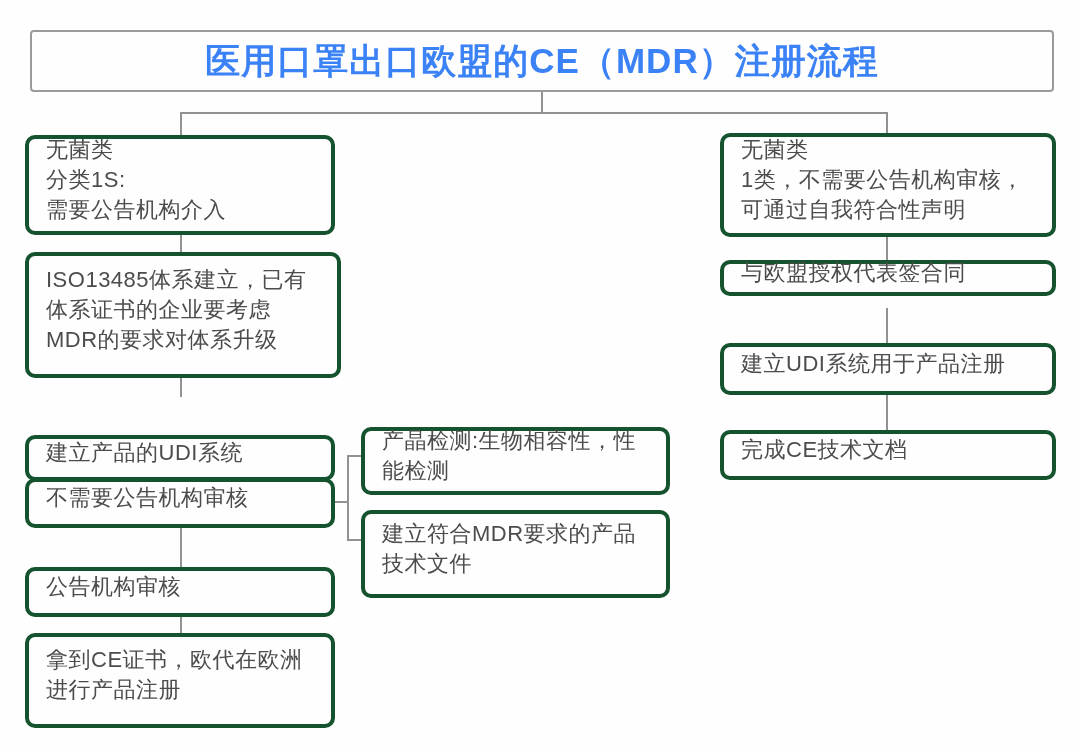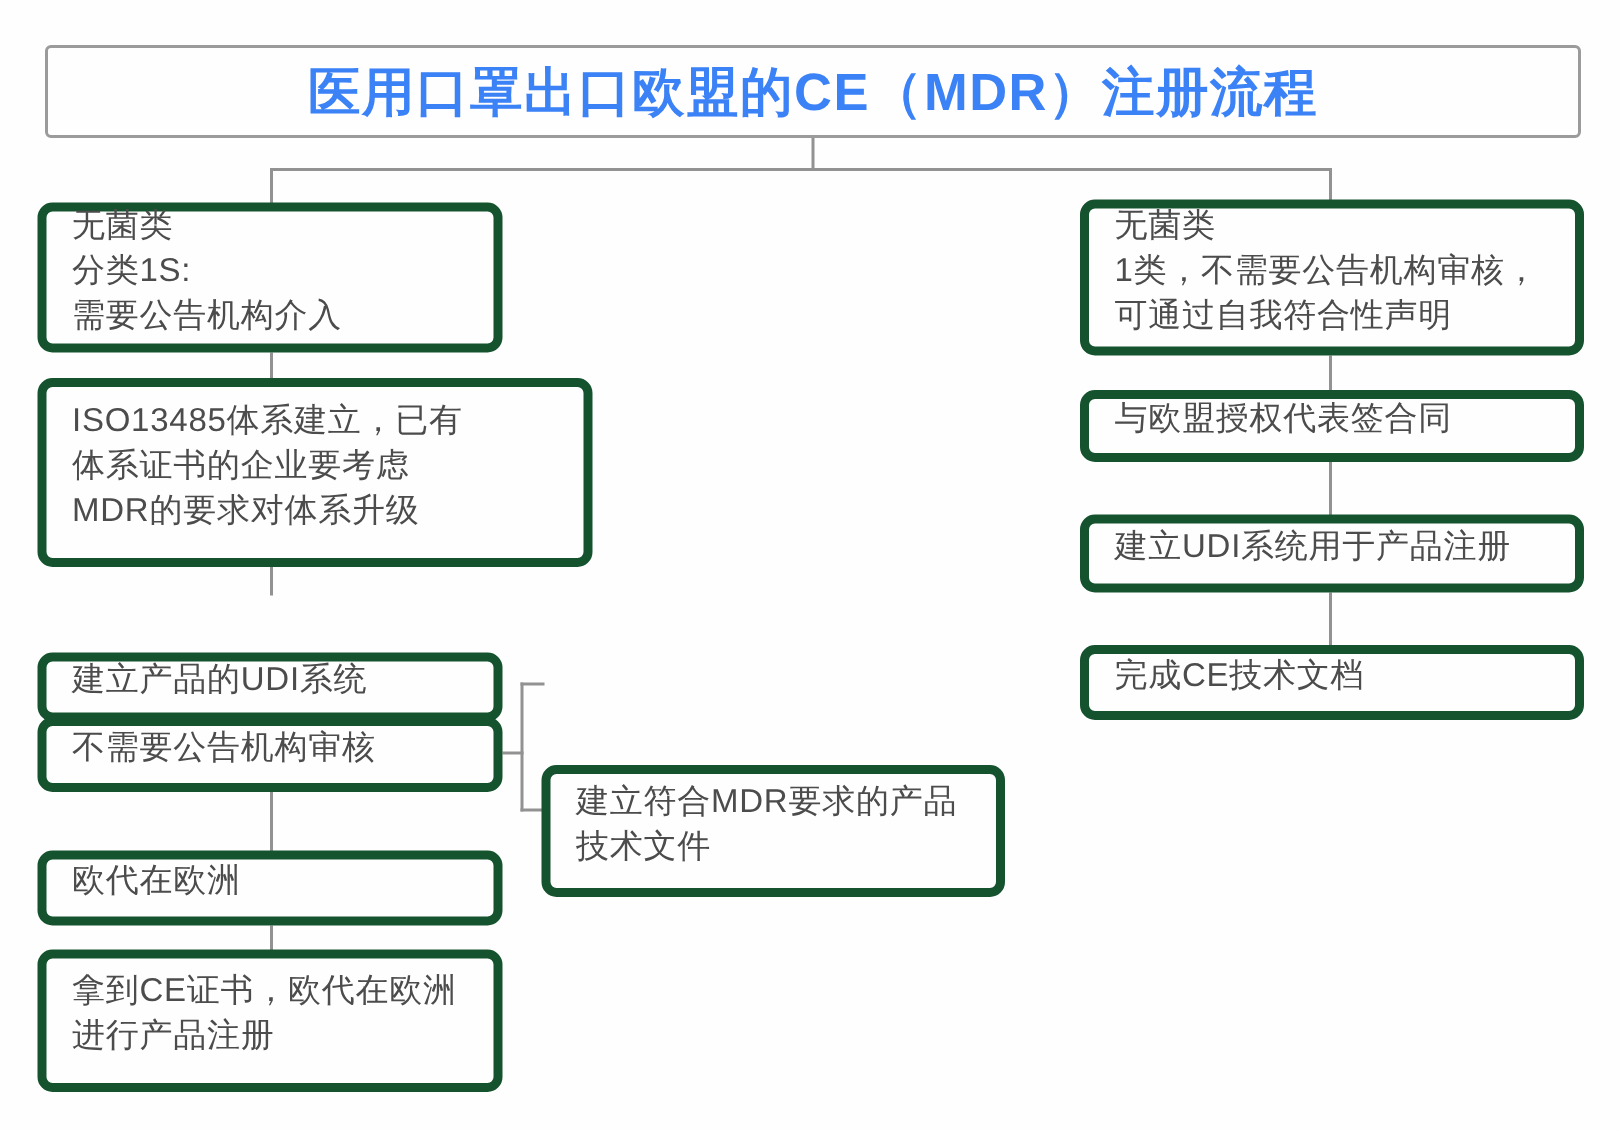--- a/index.html
+++ b/index.html
@@ -18,7 +18,7 @@
   .node {
     position: absolute;
     box-sizing: border-box;
-    border: 6px solid #14532d;
+    border: 4px solid #14532d;
     border-radius: 10px;
     background: #fefefe;
     color: #4c4c4c;

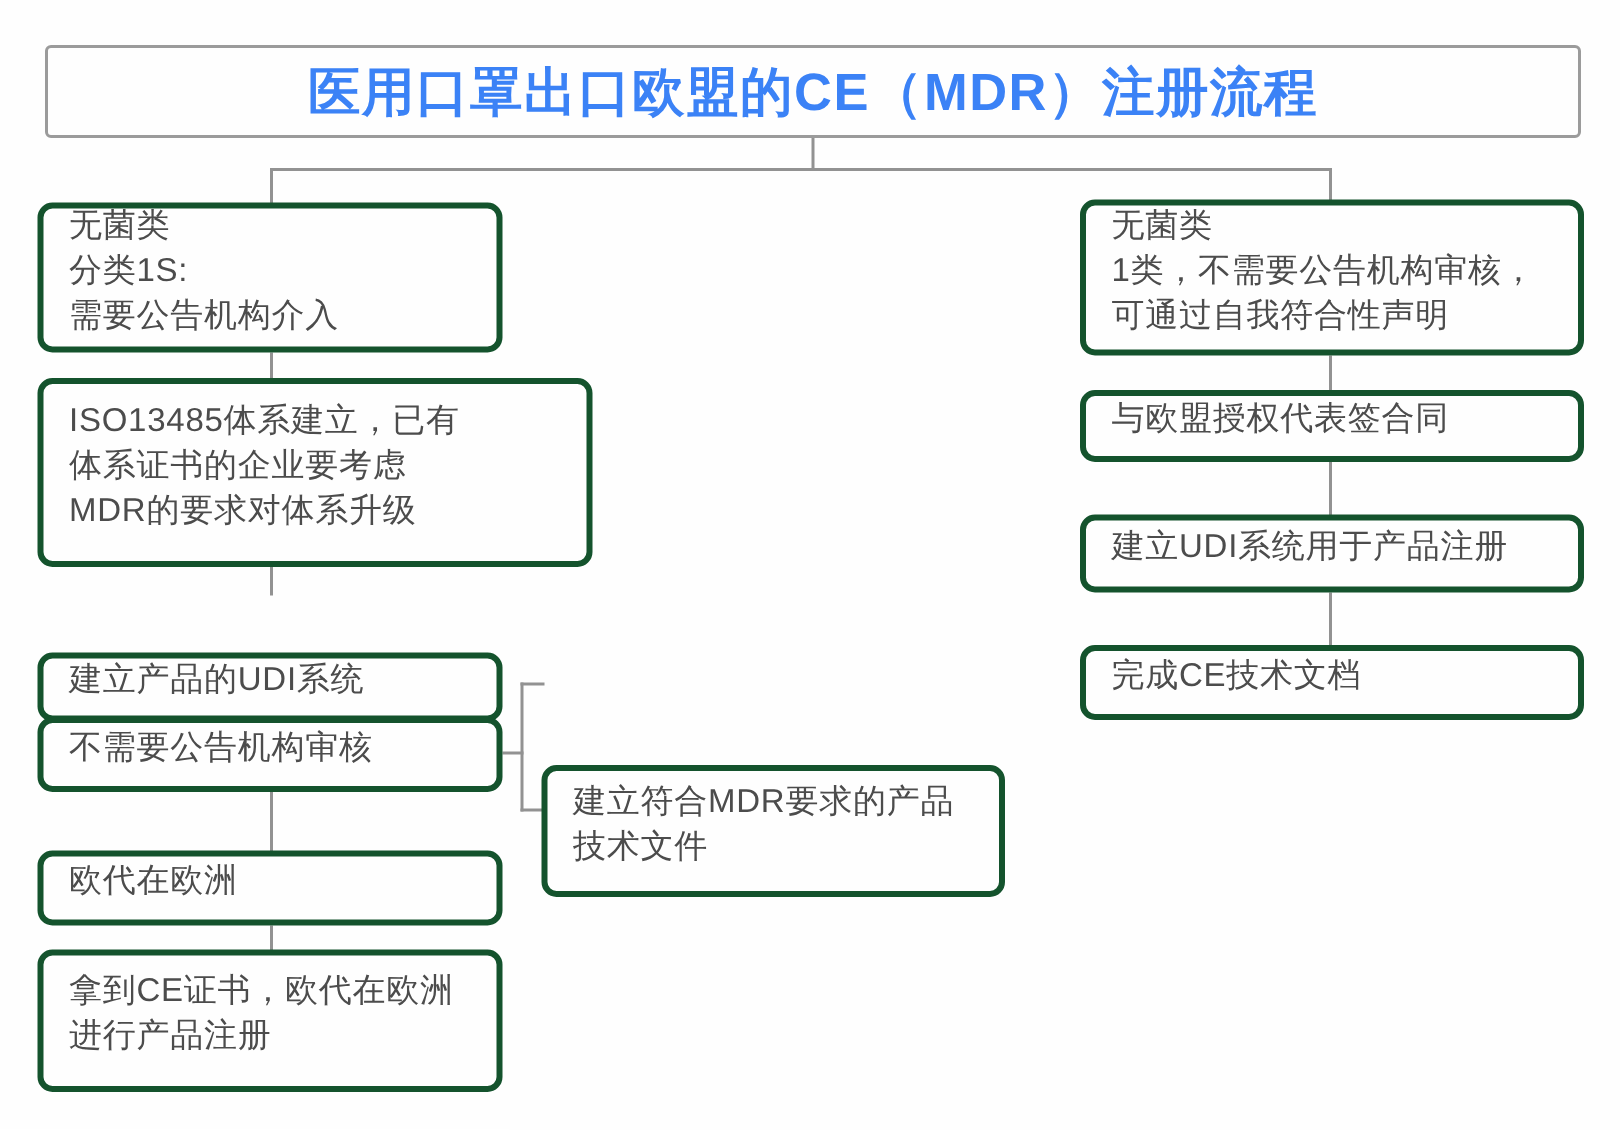--- a/index.html
+++ b/index.html
@@ -47,7 +47,7 @@
   }
   
   #node-l1 { left: 25px;  top: 135px; width: 310px; height: 100px; }
-  #node-l2 { left: 25px;  top: 252px; width: 370px; height: 126px; }
+  #node-l2 { left: 25px;  top: 252px; width: 316px; height: 126px; }
   #node-l3 { left: 25px;  top: 395px; width: 310px; height: 46px; margin-top: 40px;  }
   #node-l4 { left: 25px;  top: 478px; width: 310px; height: 50px;  }
   #node-l5 { left: 25px;  top: 567px; width: 310px; height: 50px;  }

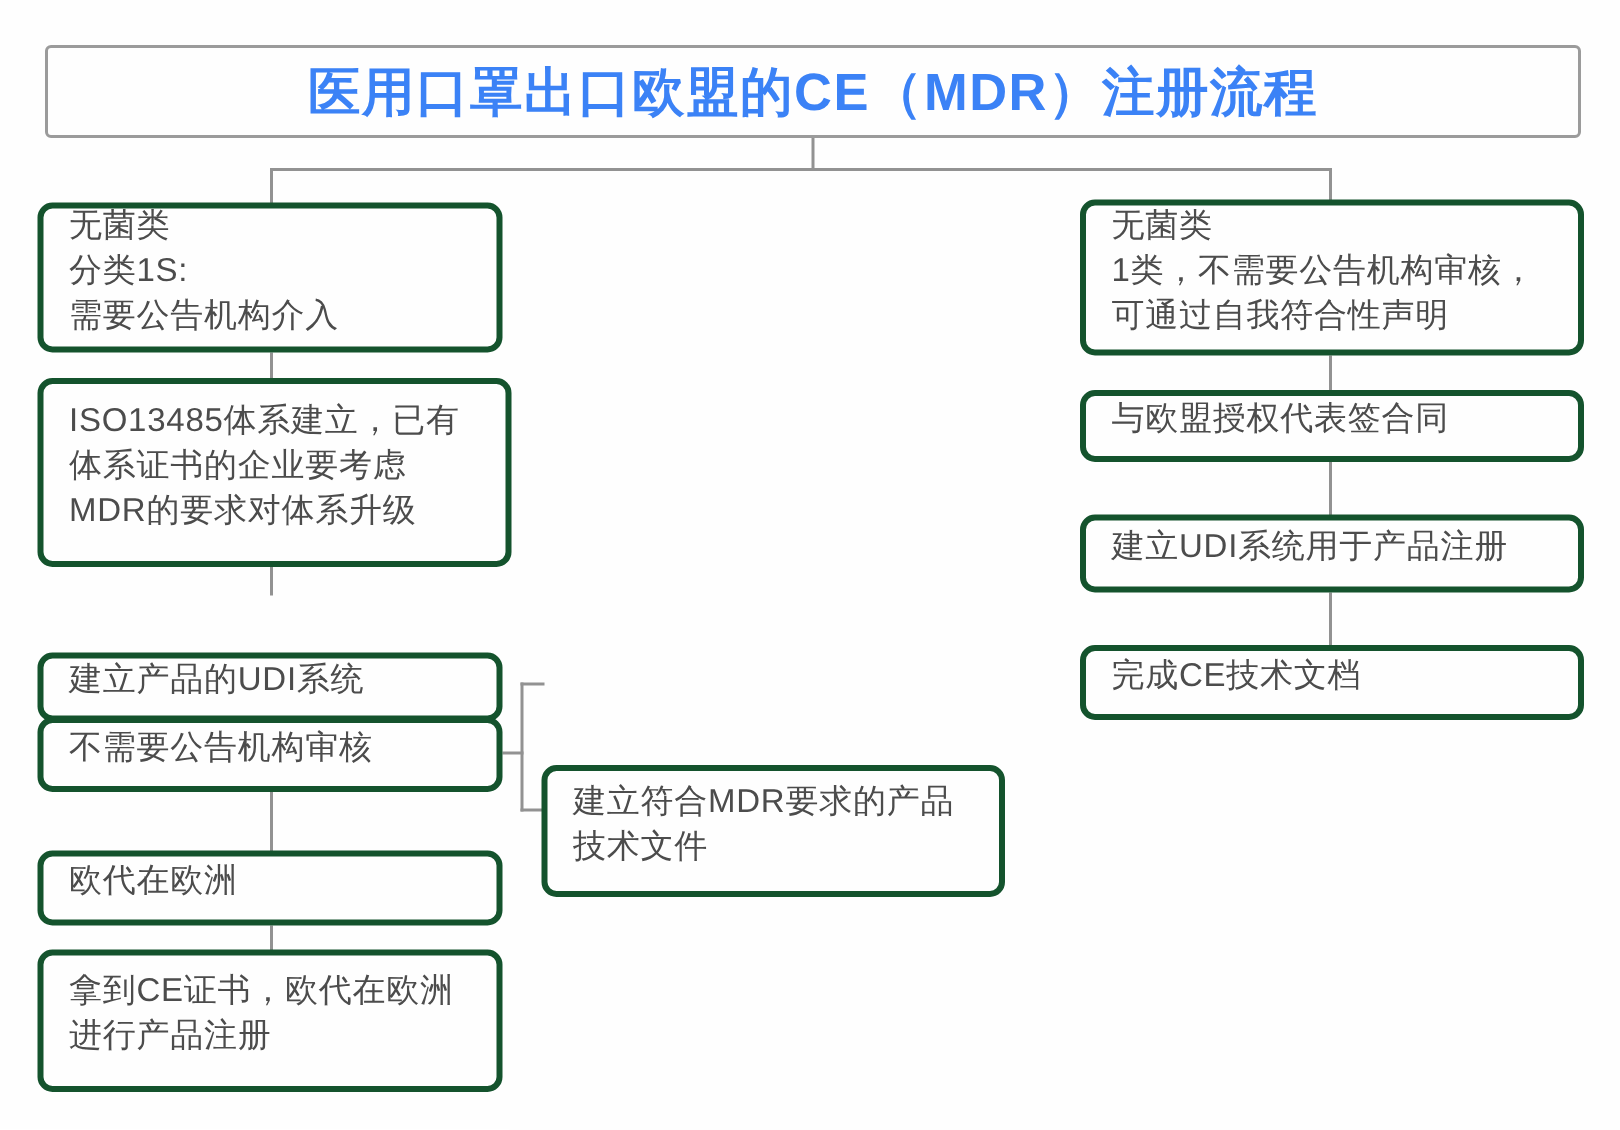--- a/index.html
+++ b/index.html
@@ -57,7 +57,7 @@
   #node-m2 { left: 361px; top: 510px; width: 309px; height: 88px;  }
   
   #node-r1 { left: 720px; top: 133px; width: 336px; height: 104px; }
-  #node-r2 { left: 720px; top: 260px; width: 336px; height: 48px;  }
+  #node-r2 { left: 720px; top: 260px; width: 336px; height: 36px;  }
   #node-r3 { left: 720px; top: 343px; width: 336px; height: 52px;  }
   #node-r4 { left: 720px; top: 430px; width: 336px; height: 50px;  }
   

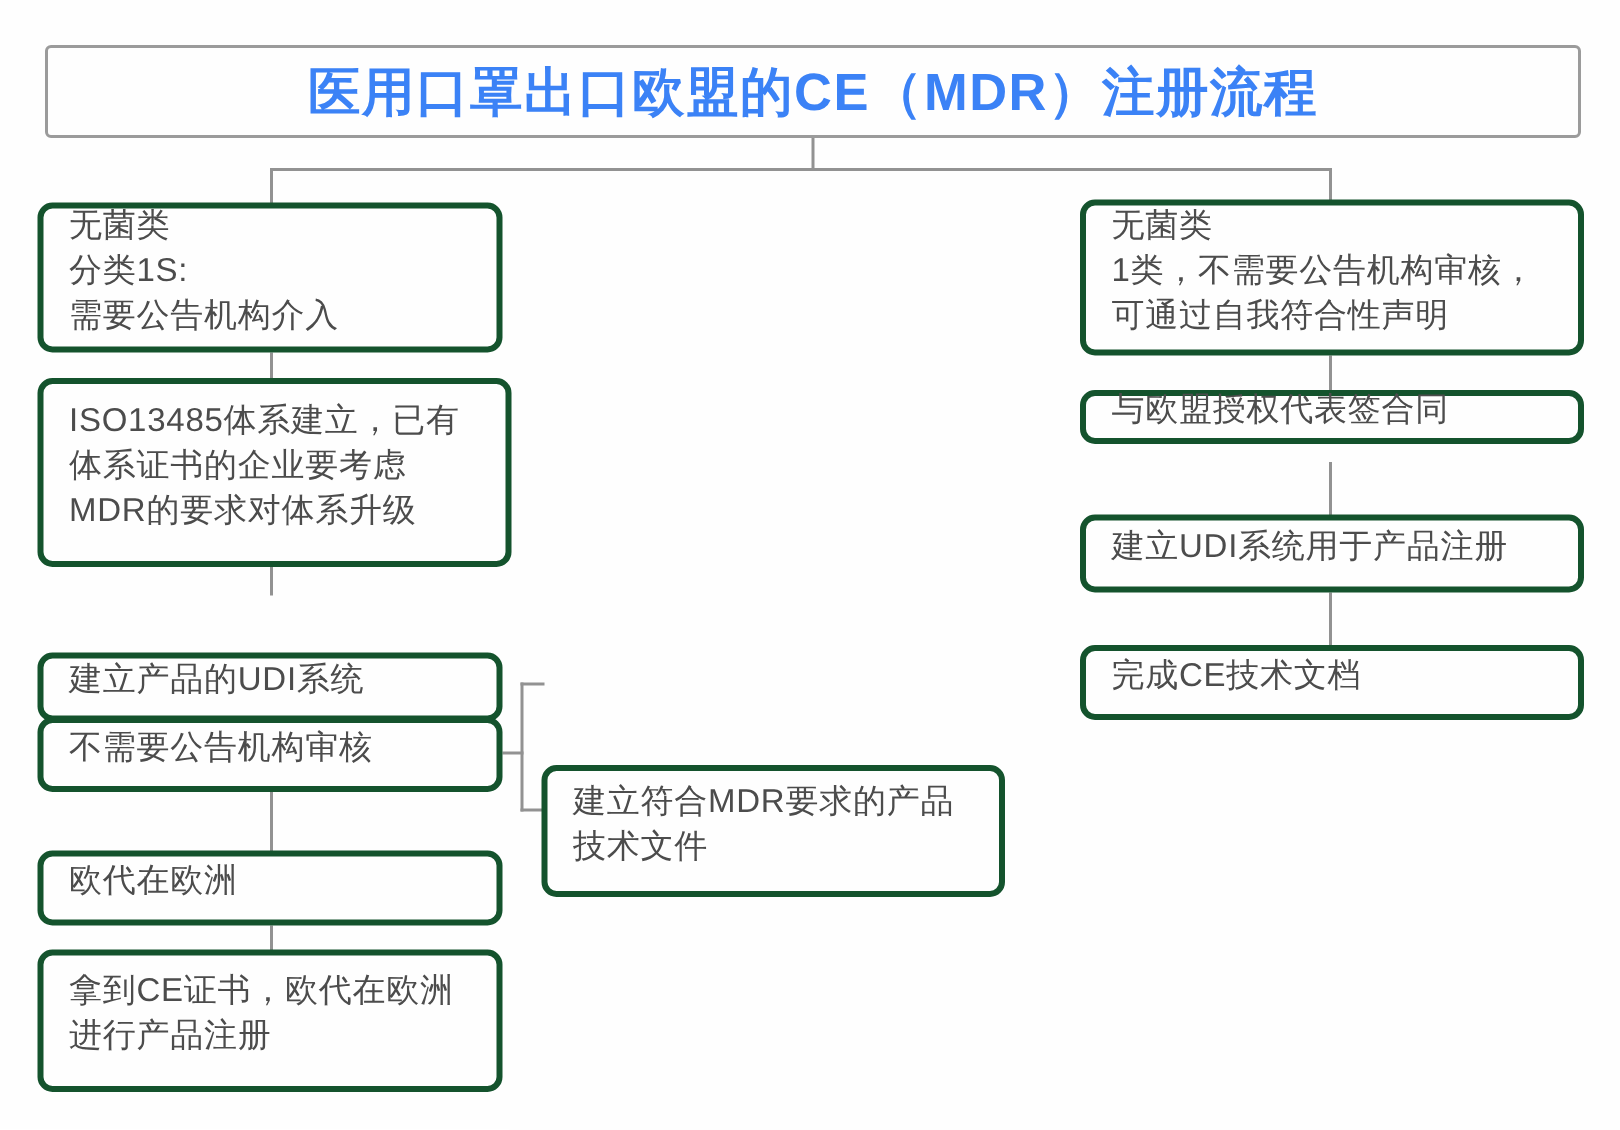--- a/index.html
+++ b/index.html
@@ -118,6 +118,10 @@
 进行产品注册</span>
   </div>
 
+  <div class="node" id="node-m1">
+    <span>产晶检测:生物相容性，性
+能检测</span>
+  </div>
   <div class="node" id="node-m2">
     <span>建立符合MDR要求的产品
 技术文件</span>

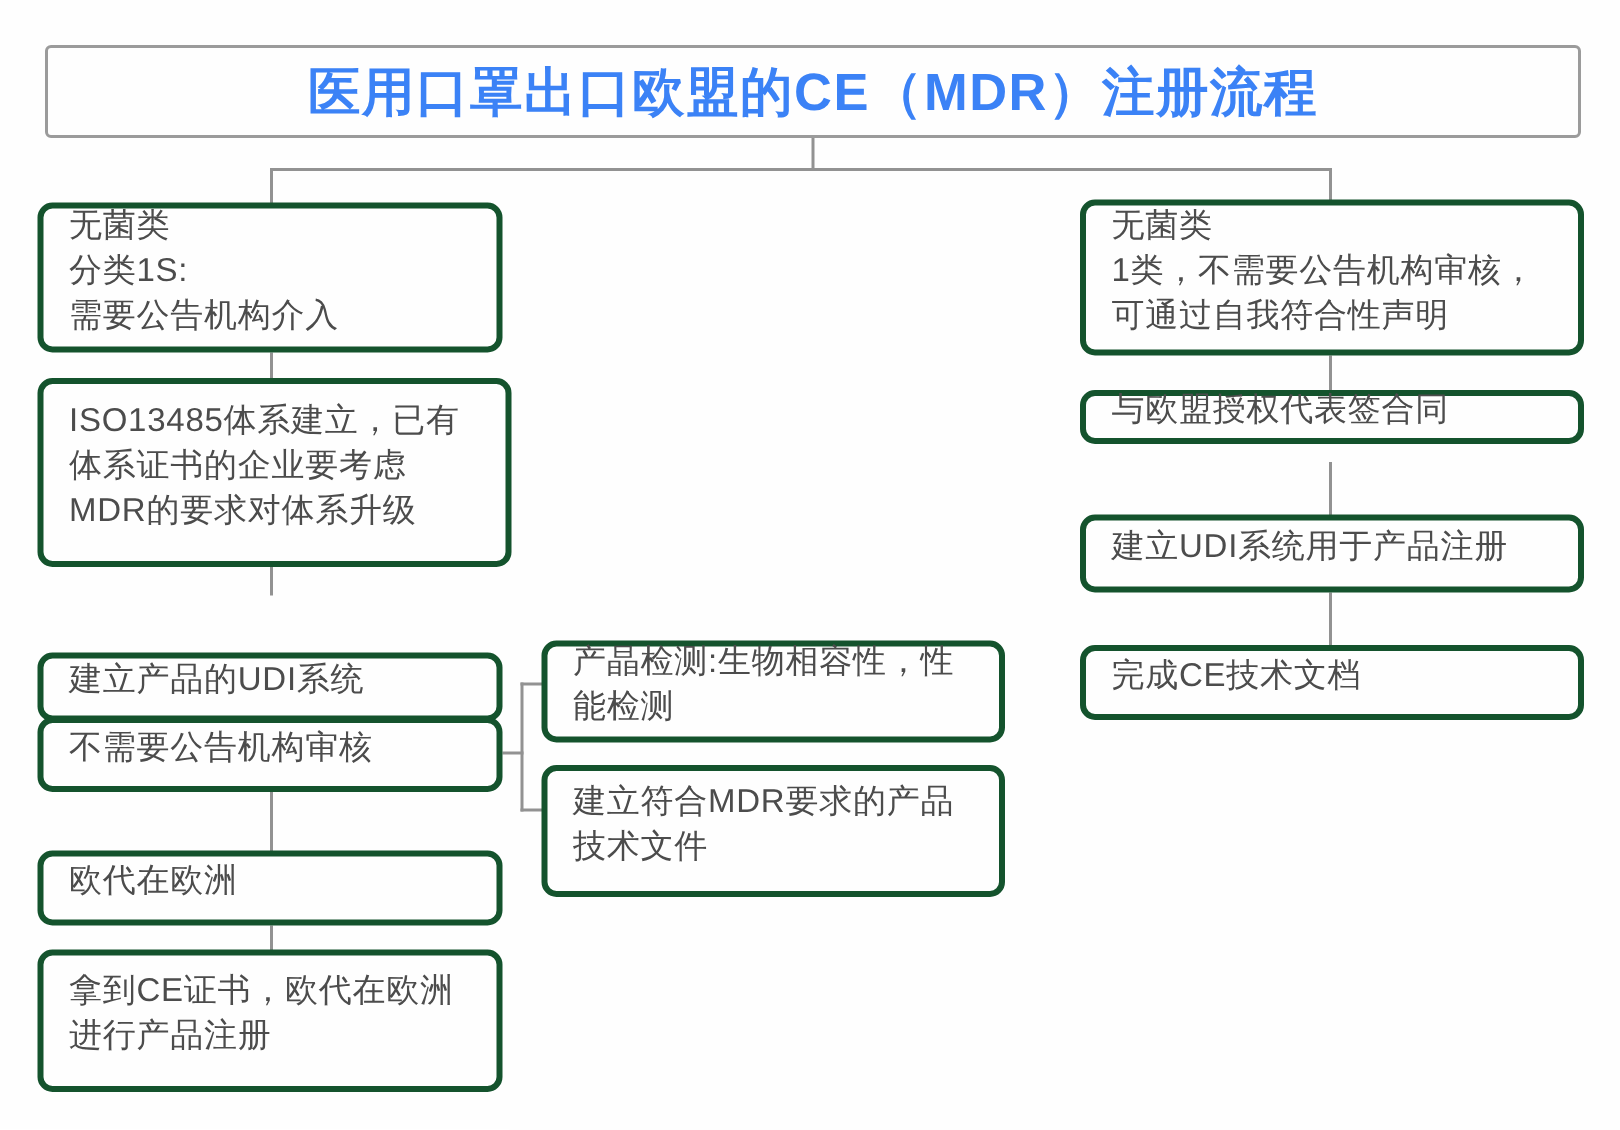--- a/index.html
+++ b/index.html
@@ -111,7 +111,7 @@
     <span>不需要公告机构审核</span>
   </div>
   <div class="node" id="node-l5">
-    <span>欧代在欧洲</span>
+    <span>公告机构审核</span>
   </div>
   <div class="node" id="node-l6">
     <span>拿到CE证书，欧代在欧洲

